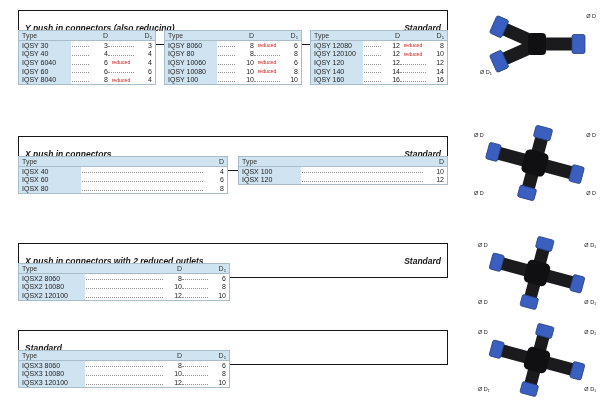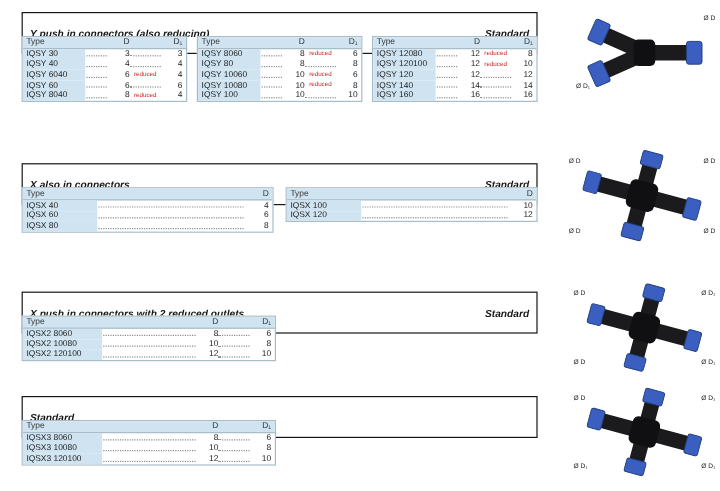--- a/index.html
+++ b/index.html
@@ -195,7 +195,7 @@
   </div>
 
   <div class="sec-header" style="top:136px">
-    <span class="sec-title">X also in connectors</span>
+    <span class="sec-title">X push in connectors</span>
     <span class="sec-std">Standard</span>
   </div>
 

